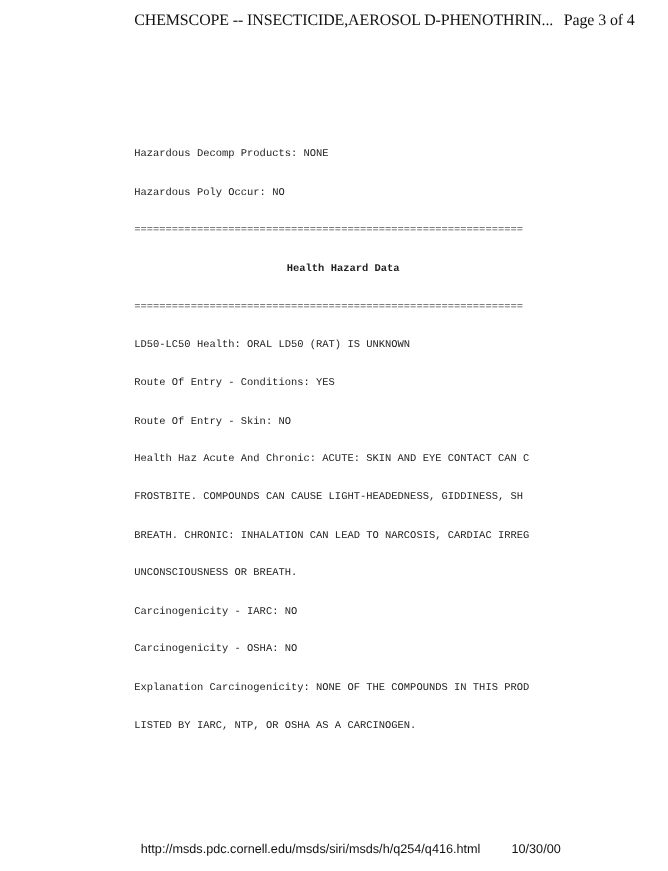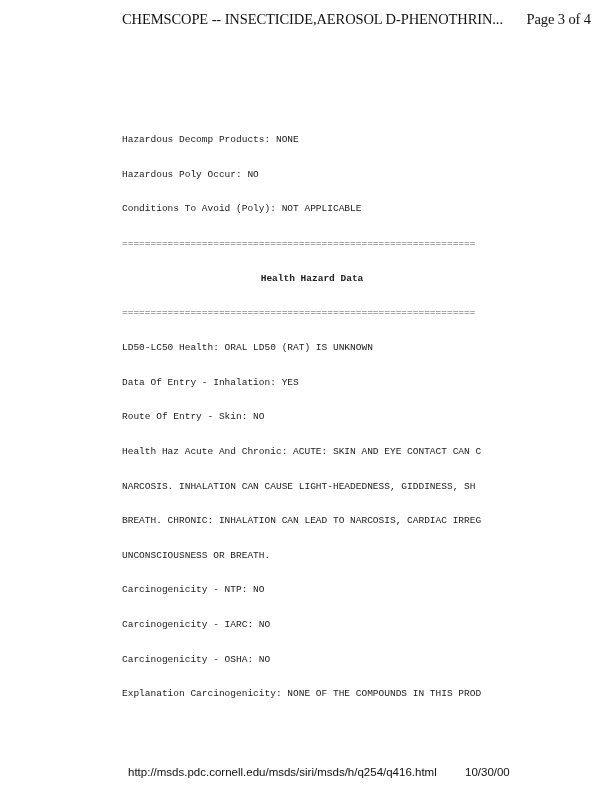--- a/index.html
+++ b/index.html
@@ -9,7 +9,7 @@
     font-family: "Liberation Serif", serif; font-size: 14.5px; color: #111;
     white-space: nowrap; letter-spacing: -0.1px;
   }
-  .header .page { margin-left: 20px; }
+  .header .page { margin-left: 6px; }
   .body {
     position: absolute; left: 122px; top: 111px; width: 380px; overflow: hidden;
     font-family: "Liberation Mono", monospace; font-size: 9.5px; line-height: 11.55px;

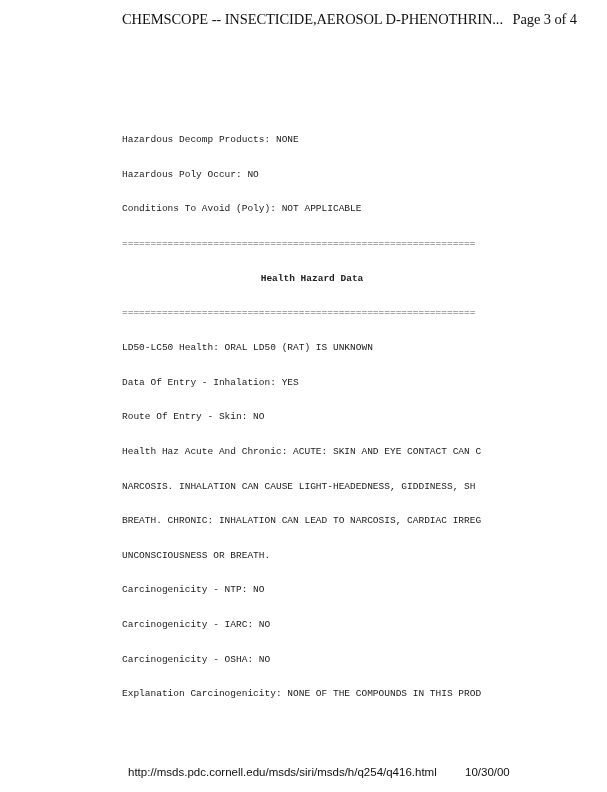--- a/index.html
+++ b/index.html
@@ -36,7 +36,6 @@
 <div class="body">
   <div class="line">Hazardous Decomp Products: NONE</div>
   <div class="line">Hazardous Poly Occur: NO</div>
-  <div class="line">Conditions To Avoid (Poly): NOT APPLICABLE</div>
   <div class="line sep">==============================================================</div>
   <div class="line center">Health Hazard Data</div>
   <div class="line sep">==============================================================</div>

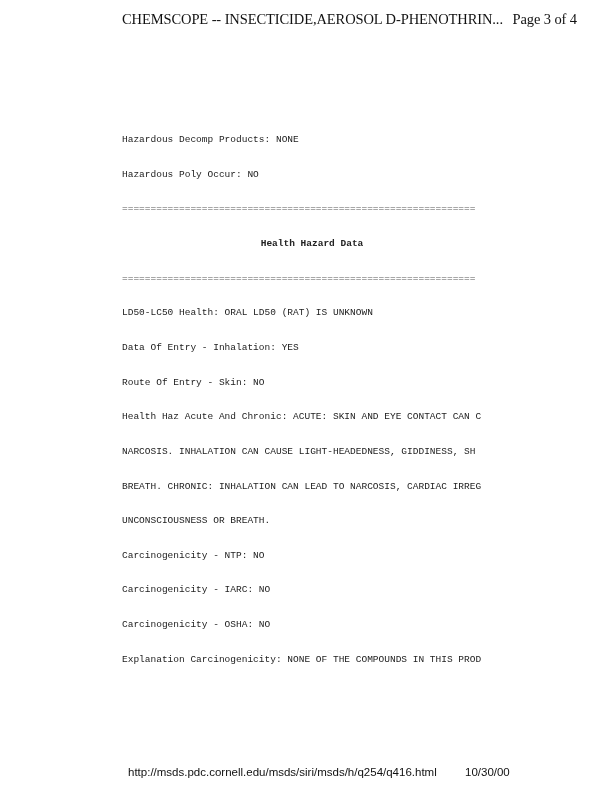--- a/index.html
+++ b/index.html
@@ -40,7 +40,7 @@
   <div class="line center">Health Hazard Data</div>
   <div class="line sep">==============================================================</div>
   <div class="line">LD50-LC50 Health: ORAL LD50 (RAT) IS UNKNOWN</div>
-  <div class="line">Data Of Entry - Inhalation: YES</div>
+  <div class="line">Route Of Entry - Conditions: YES</div>
   <div class="line">Route Of Entry - Skin: NO</div>
   <div class="line">Health Haz Acute And Chronic: ACUTE: SKIN AND EYE CONTACT CAN C</div>
   <div class="line">NARCOSIS. INHALATION CAN CAUSE LIGHT-HEADEDNESS, GIDDINESS, SH</div>

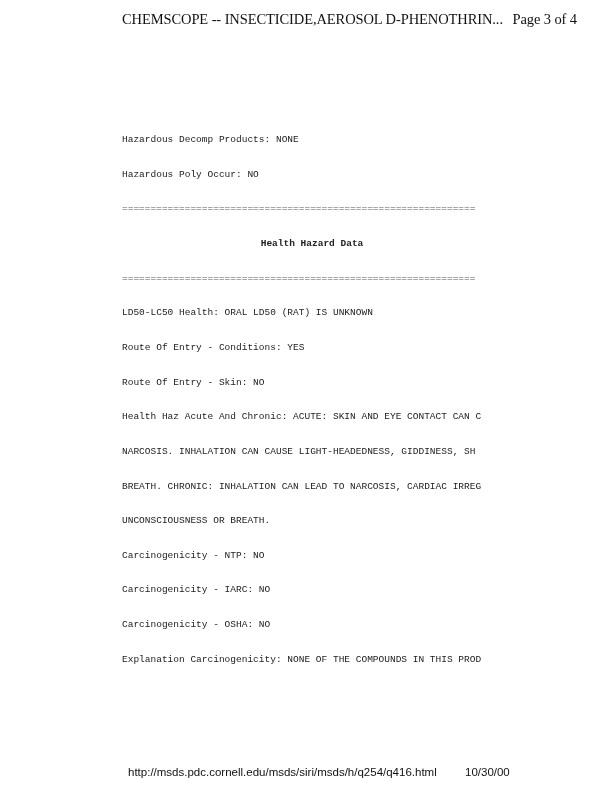--- a/index.html
+++ b/index.html
@@ -43,7 +43,7 @@
   <div class="line">Route Of Entry - Conditions: YES</div>
   <div class="line">Route Of Entry - Skin: NO</div>
   <div class="line">Health Haz Acute And Chronic: ACUTE: SKIN AND EYE CONTACT CAN C</div>
-  <div class="line">NARCOSIS. INHALATION CAN CAUSE LIGHT-HEADEDNESS, GIDDINESS, SH</div>
+  <div class="line">FROSTBITE. COMPOUNDS CAN CAUSE LIGHT-HEADEDNESS, GIDDINESS, SH</div>
   <div class="line">BREATH. CHRONIC: INHALATION CAN LEAD TO NARCOSIS, CARDIAC IRREG</div>
   <div class="line">UNCONSCIOUSNESS OR BREATH.</div>
   <div class="line">Carcinogenicity - NTP: NO</div>

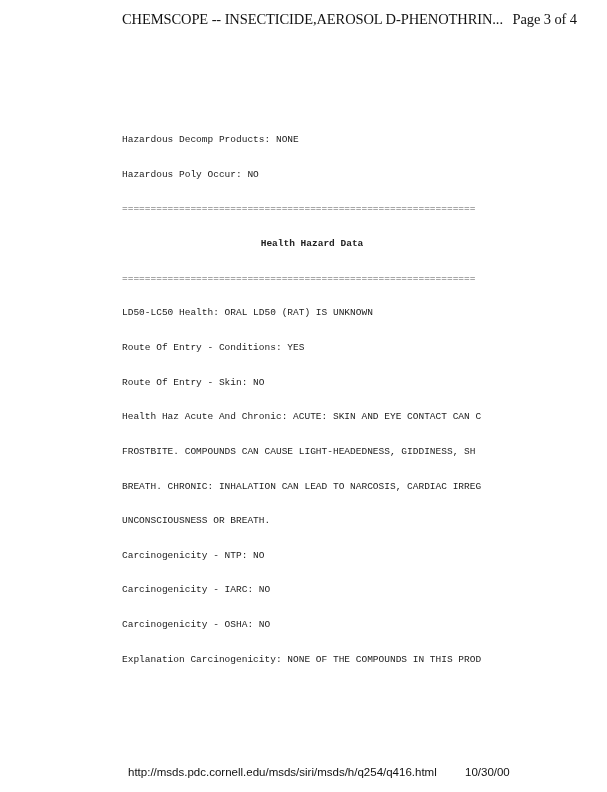--- a/index.html
+++ b/index.html
@@ -46,7 +46,6 @@
   <div class="line">FROSTBITE. COMPOUNDS CAN CAUSE LIGHT-HEADEDNESS, GIDDINESS, SH</div>
   <div class="line">BREATH. CHRONIC: INHALATION CAN LEAD TO NARCOSIS, CARDIAC IRREG</div>
   <div class="line">UNCONSCIOUSNESS OR BREATH.</div>
-  <div class="line">Carcinogenicity - NTP: NO</div>
   <div class="line">Carcinogenicity - IARC: NO</div>
   <div class="line">Carcinogenicity - OSHA: NO</div>
   <div class="line">Explanation Carcinogenicity: NONE OF THE COMPOUNDS IN THIS PROD</div>

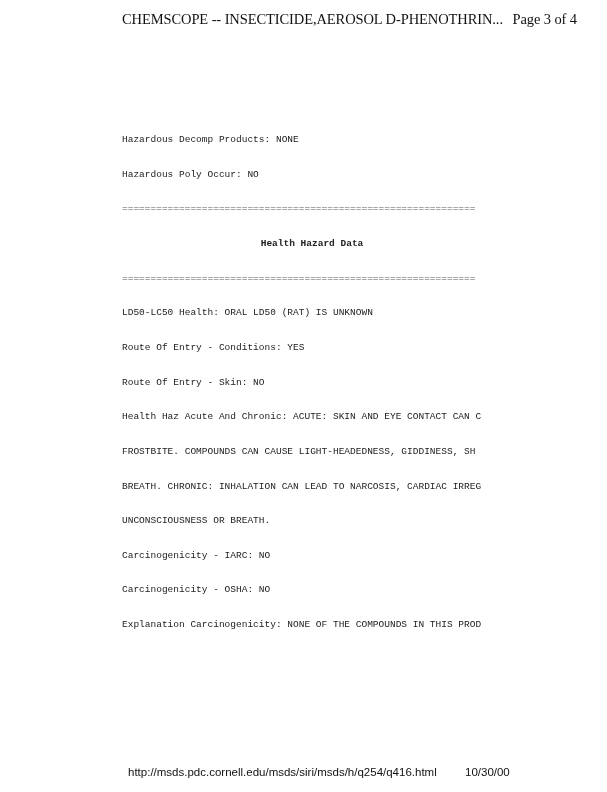--- a/index.html
+++ b/index.html
@@ -49,6 +49,7 @@
   <div class="line">Carcinogenicity - IARC: NO</div>
   <div class="line">Carcinogenicity - OSHA: NO</div>
   <div class="line">Explanation Carcinogenicity: NONE OF THE COMPOUNDS IN THIS PROD</div>
+  <div class="line">LISTED BY IARC, NTP, OR OSHA AS A CARCINOGEN.</div>
   
   
   

